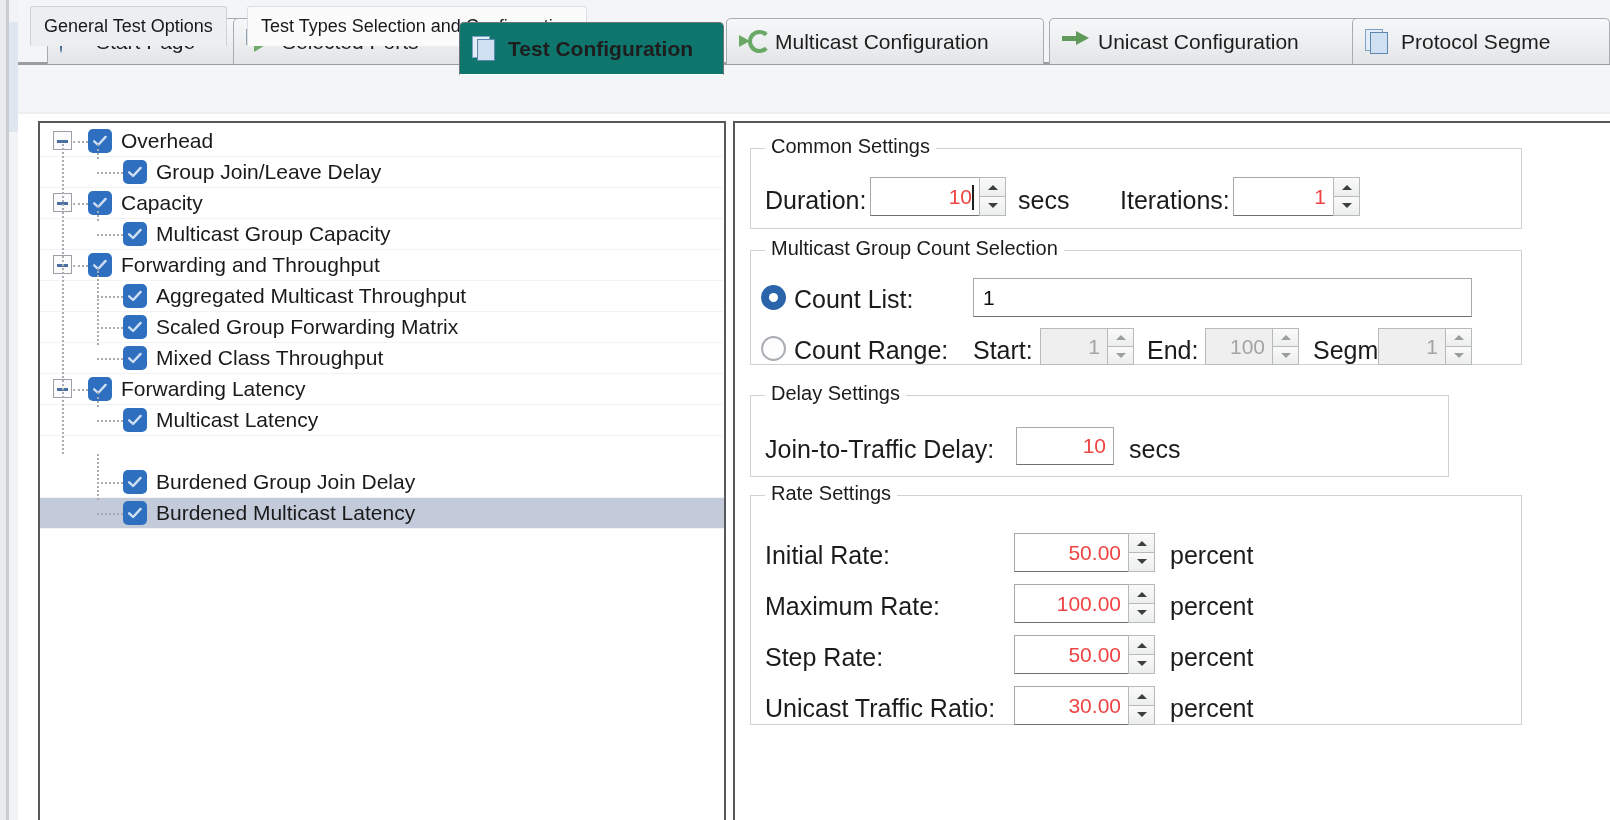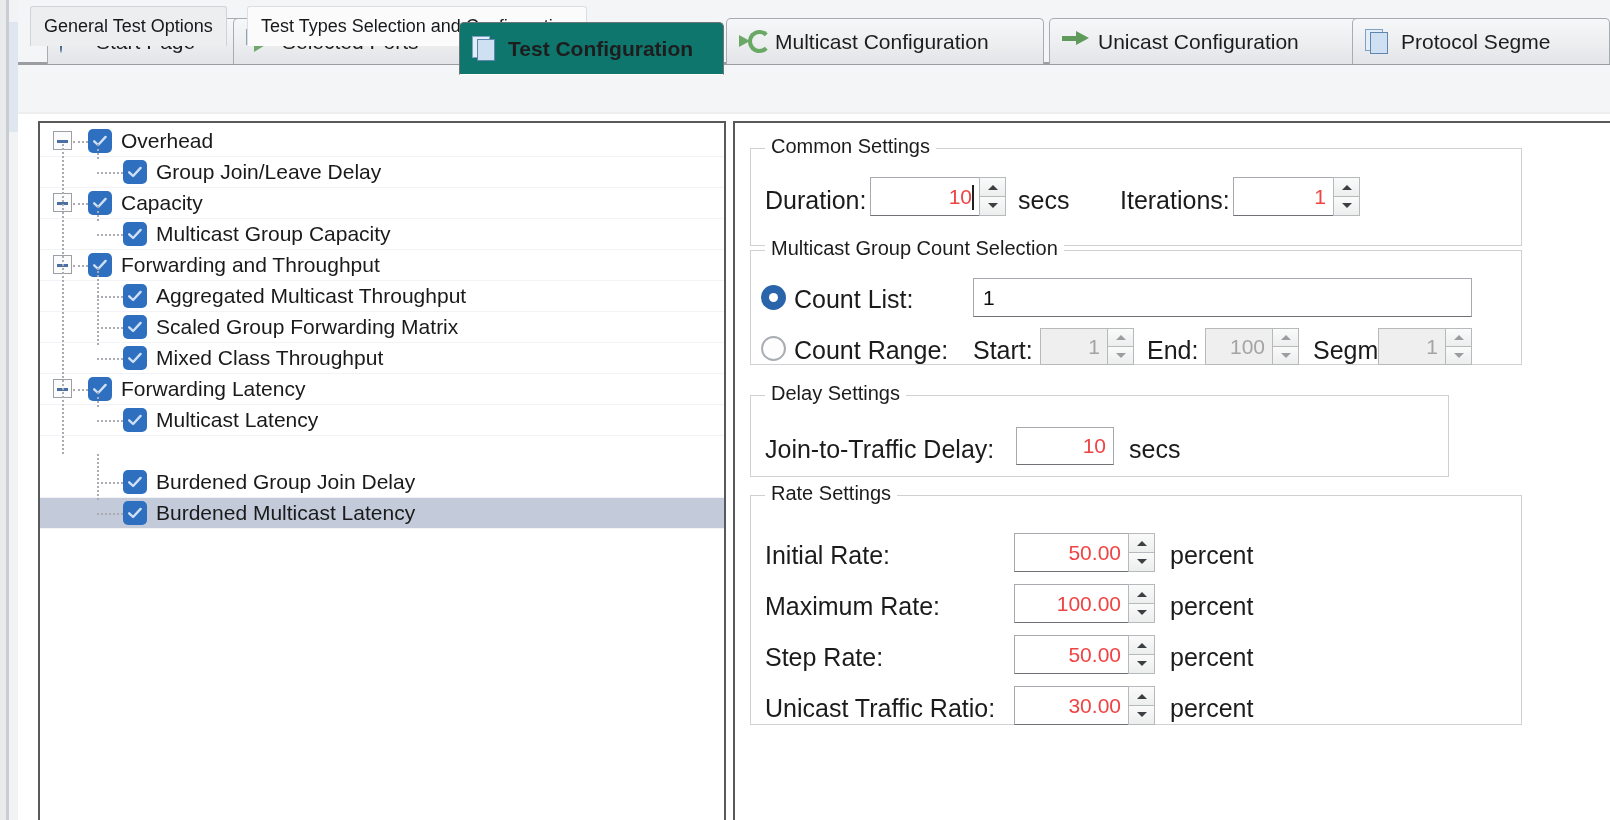--- a/index.html
+++ b/index.html
@@ -355,7 +355,7 @@
 
   <div class="rightpanel">
 
-    <div class="gbox" style="left:15px; top:25px; width:772px; height:98px;">
+    <div class="gbox" style="left:15px; top:25px; width:772px; height:81px;">
       <div class="gtitle">Common Settings</div>
     </div>
     <div class="lbl" style="left:30px; top:63px;">Duration:</div>

